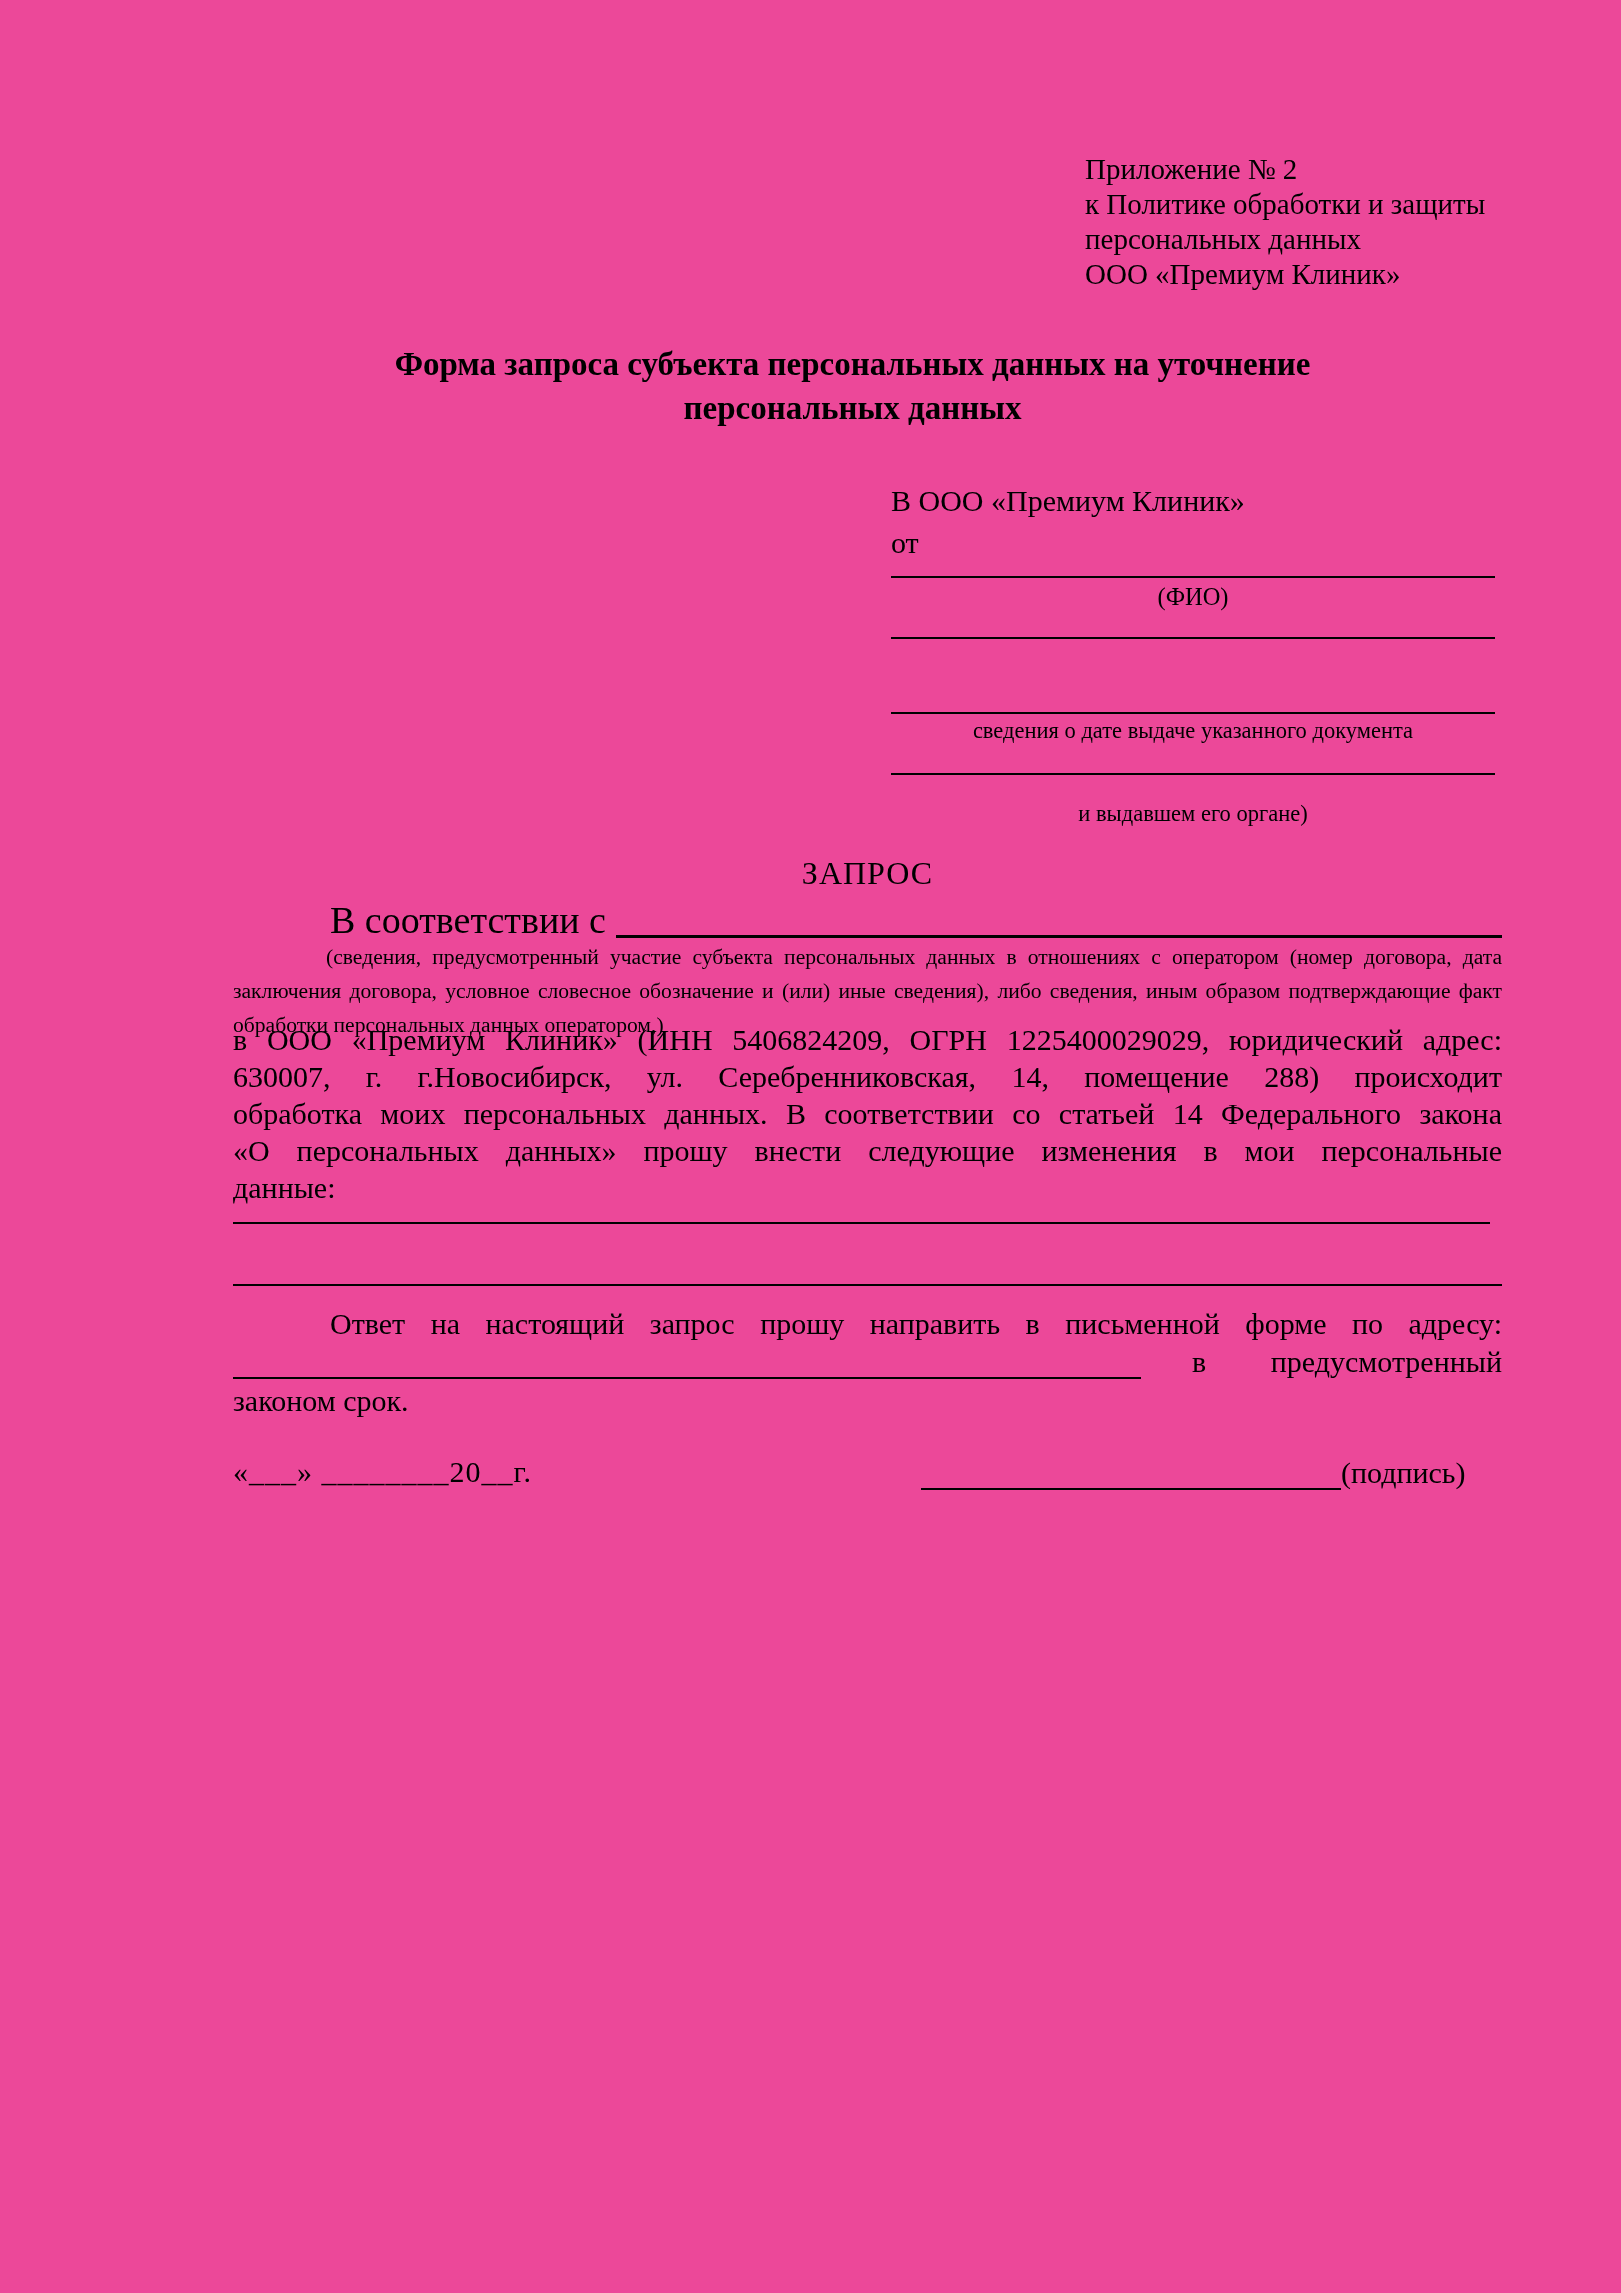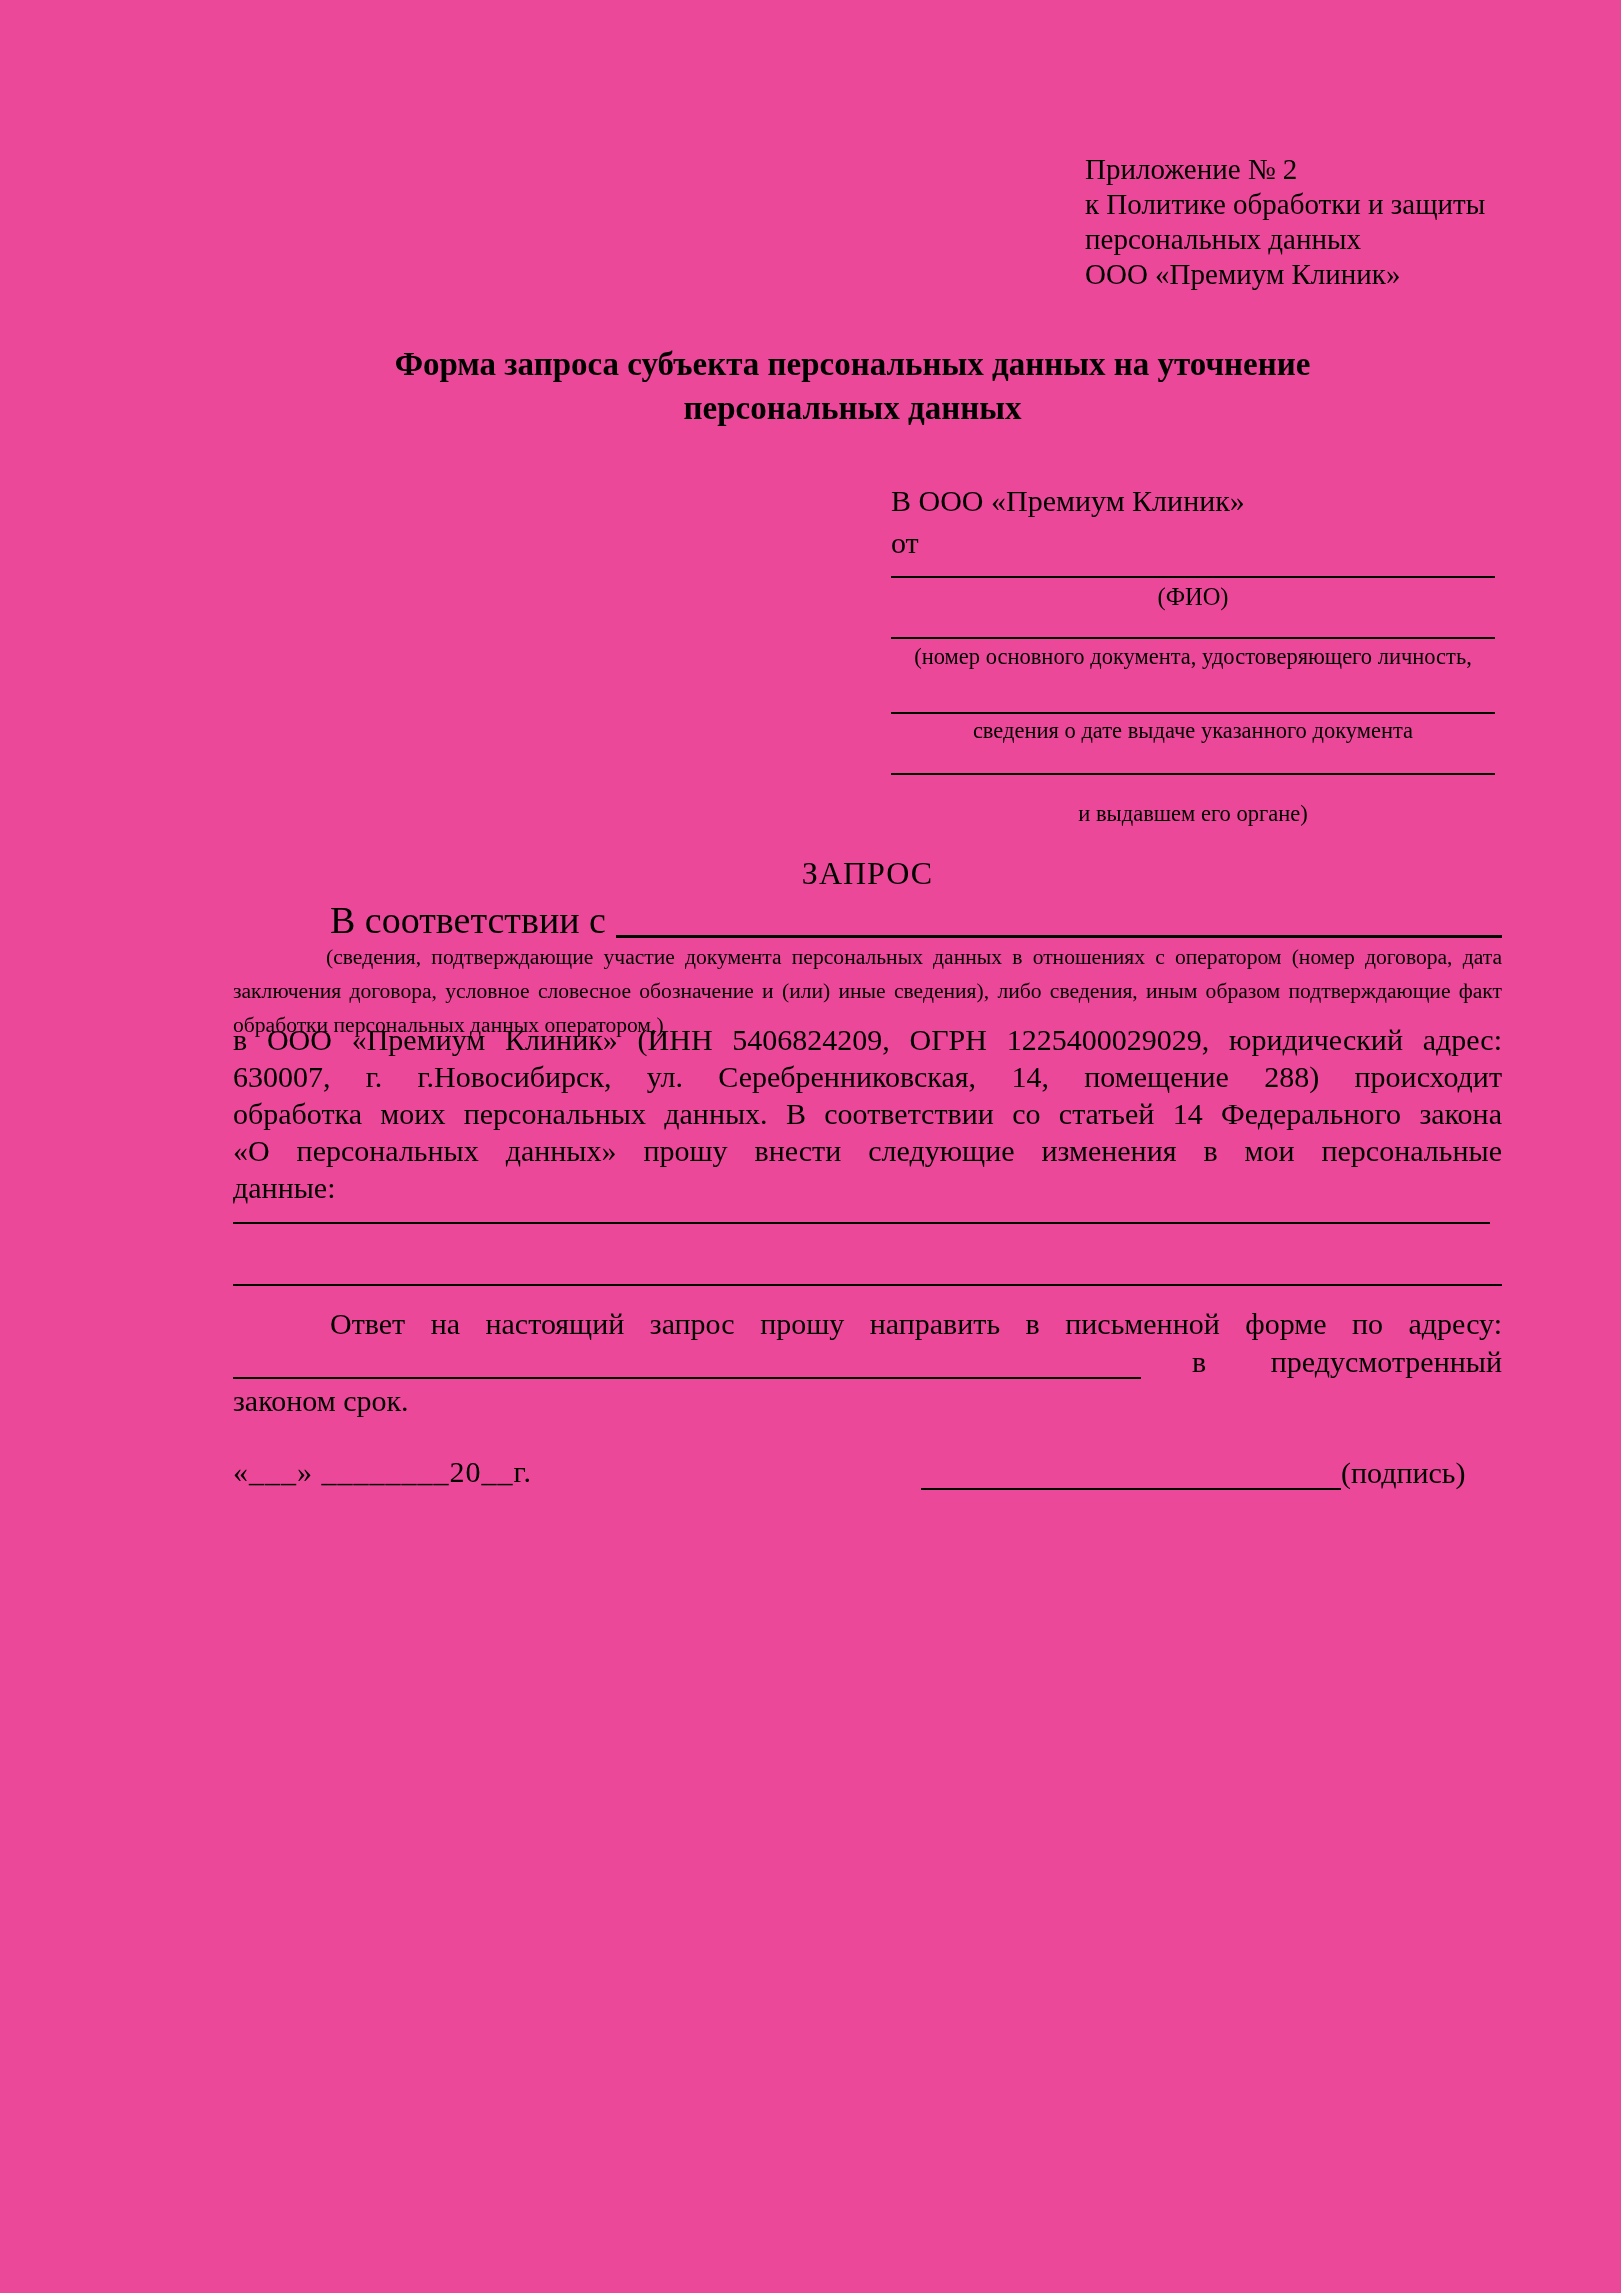--- a/index.html
+++ b/index.html
@@ -85,7 +85,6 @@
   <div class="abs addr-cap cap-fio c-fio">(ФИО)</div>
 
   <div class="abs addr-line l-doc1"></div>
-  <div class="abs addr-cap c-doc1">(номер основного документа, удостоверяющего личность,</div>
 
   <div class="abs addr-line l-doc2"></div>
   <div class="abs addr-cap c-doc2">сведения о дате выдаче указанного документа</div>

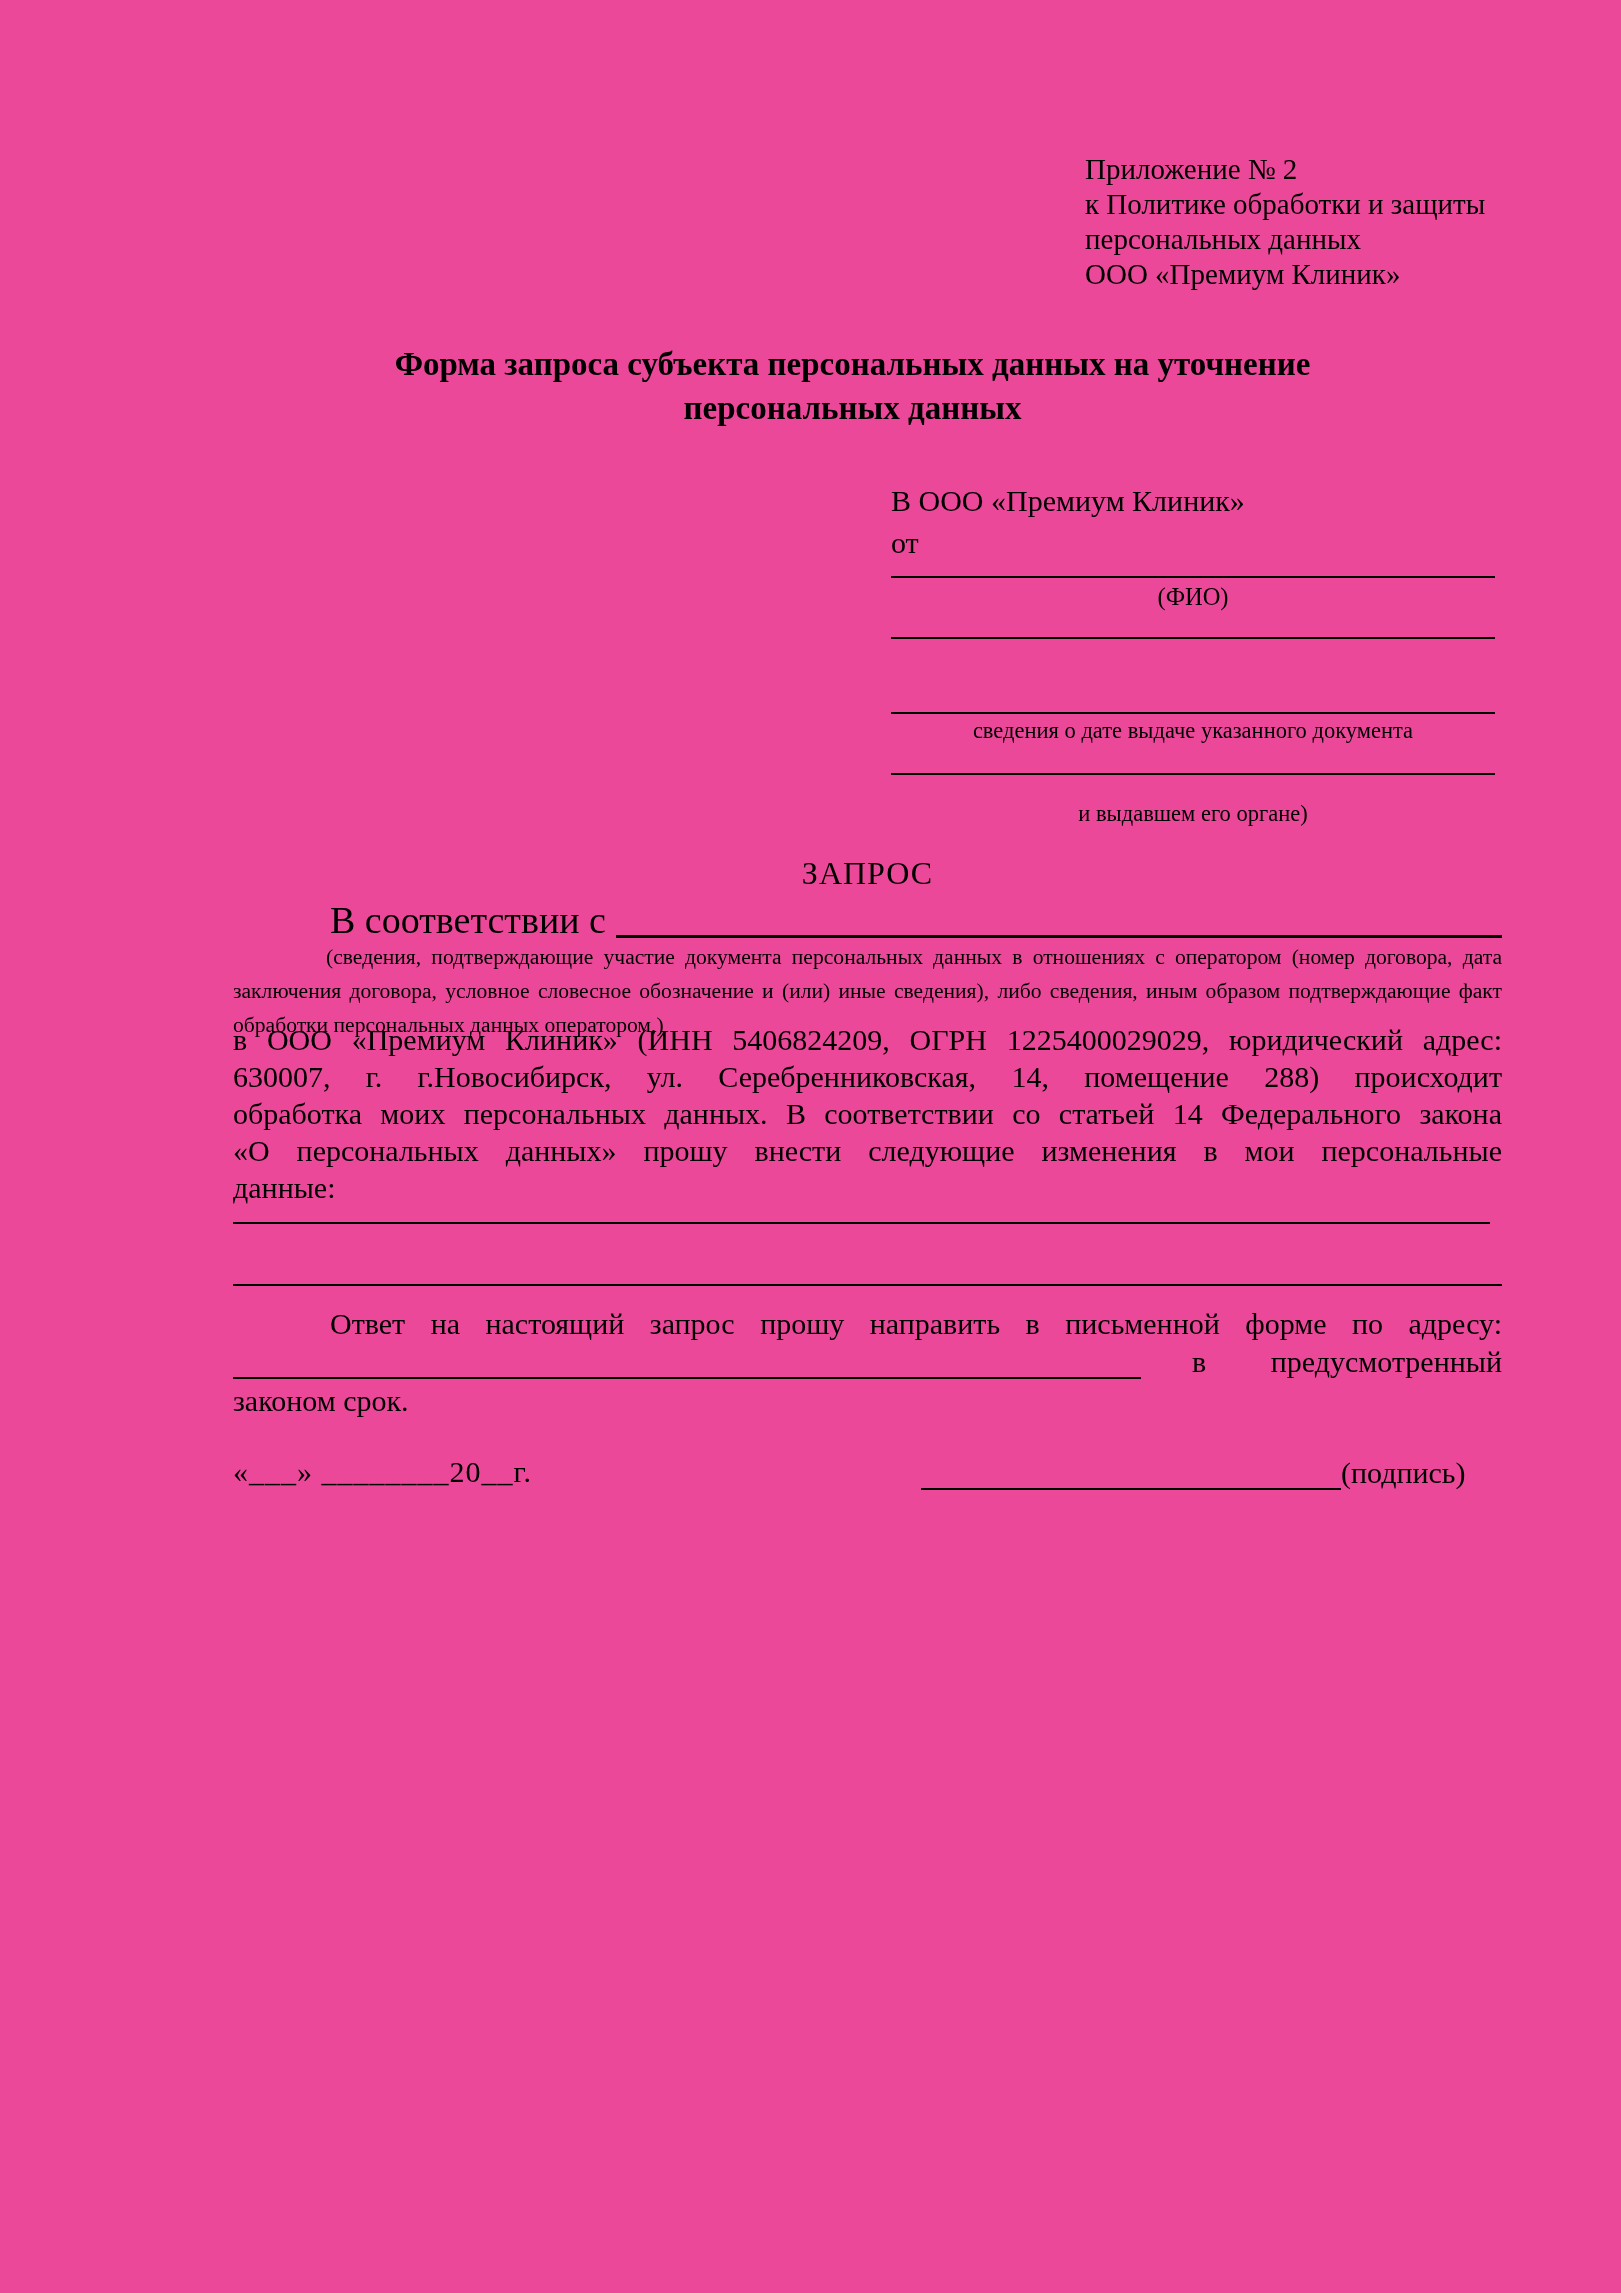--- a/index.html
+++ b/index.html
@@ -100,7 +100,7 @@
   </div>
 
   <div class="abs note">
-    <div class="jl first">(сведения, подтверждающие участие документа персональных данных в отношениях с оператором (номер договора, дата</div>
+    <div class="jl first">(сведения, предусмотренный участие субъекта персональных данных в отношениях с оператором (номер договора, дата</div>
     <div class="jl">заключения договора, условное словесное обозначение и (или) иные сведения), либо сведения, иным образом подтверждающие факт</div>
     <div class="last">обработки персональных данных оператором,)</div>
   </div>

